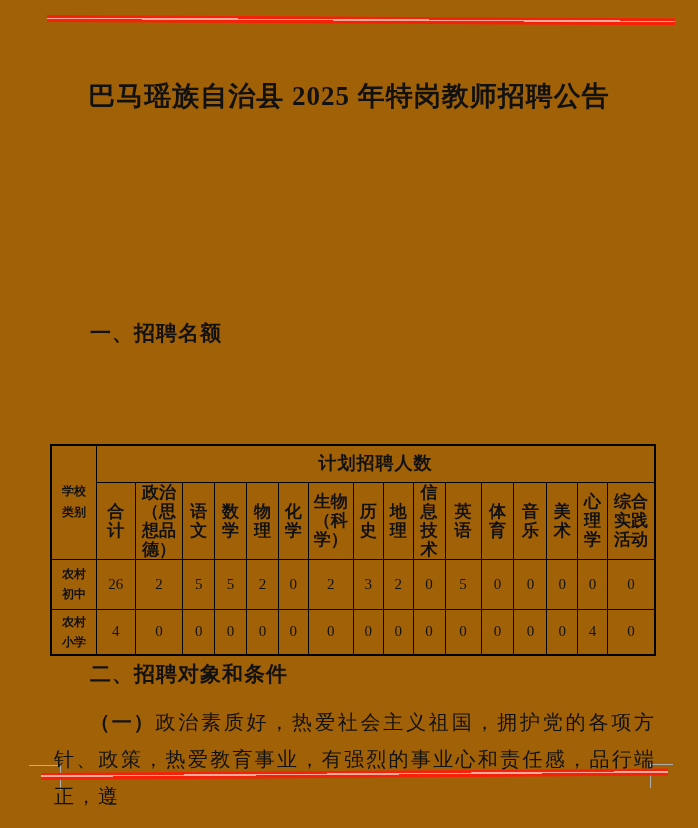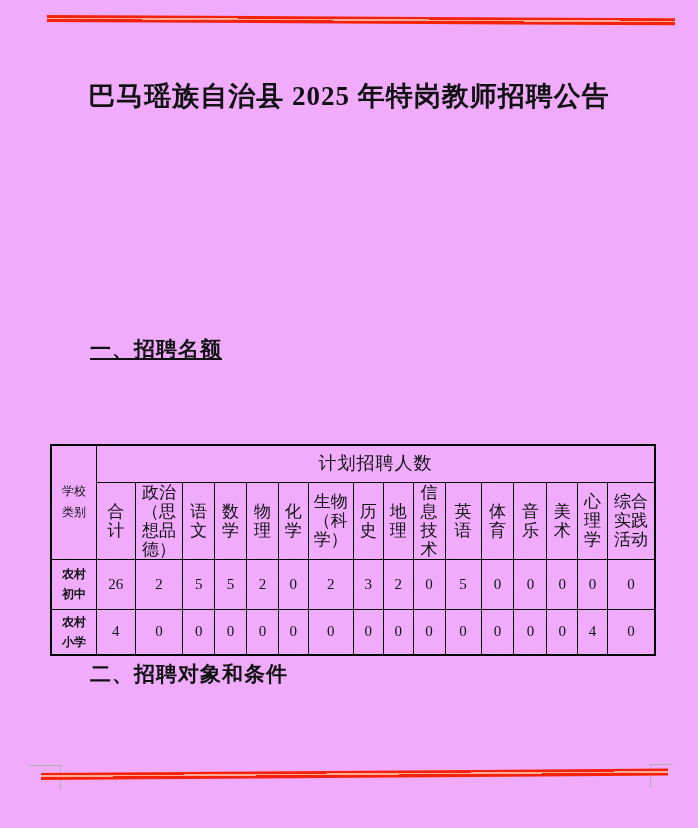--- a/index.html
+++ b/index.html
@@ -7,7 +7,7 @@
     width:698px;height:828px;position:relative;overflow:hidden;
     font-family:"Liberation Serif","DejaVu Serif",serif;color:#111;
   }
-  .page{position:absolute;inset:0;background:#f0abfc;}
+  .page{position:absolute;inset:0;background:#a16207;}
 
   
   .rule{

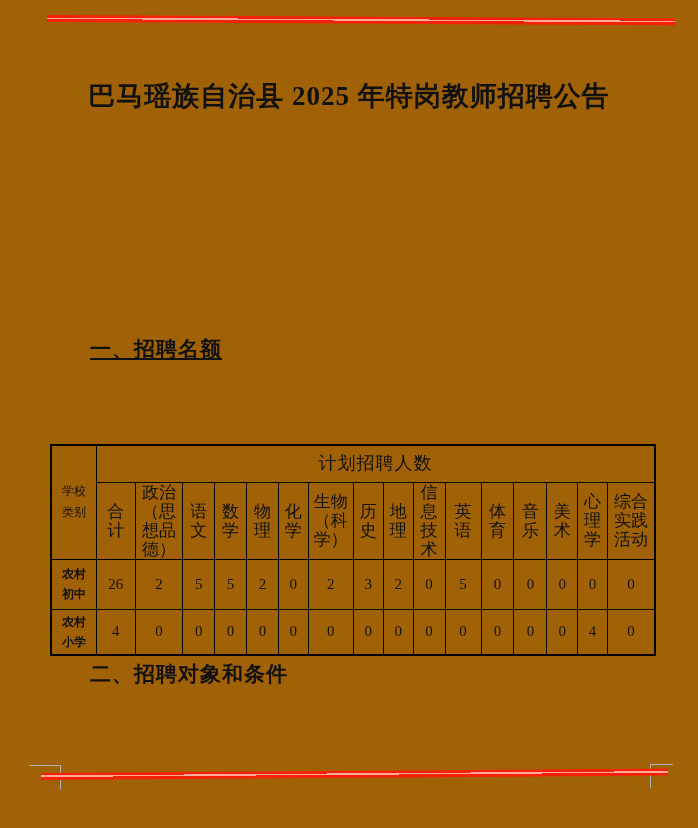--- a/index.html
+++ b/index.html
@@ -43,7 +43,7 @@
     font-family:"Liberation Sans","DejaVu Sans",sans-serif;
     font-size:21px;font-weight:bold;line-height:30px;text-indent:36px;letter-spacing:1px;
   }
-  .heading1{top:334px;text-decoration:underline;}
+  .heading1{top:318px;}
   .heading2{top:659px;}
 
   table.plan{

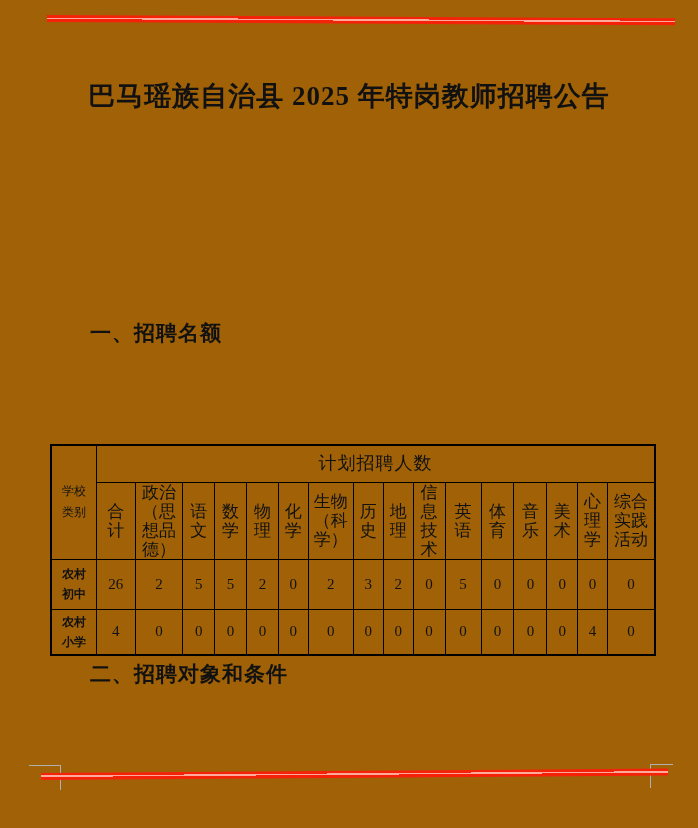--- a/index.html
+++ b/index.html
@@ -61,7 +61,7 @@
   tr.drow2{height:46px;}
   .hcell{
     font-family:"Liberation Sans","DejaVu Sans",sans-serif;
-    font-weight:normal;font-size:17px;line-height:19px;white-space:pre-line;
+    font-weight:bold;font-size:17px;line-height:19px;white-space:pre-line;
   }
   .corner-cell{font-size:12px;line-height:21px;}
   .group-cell{font-size:18px;letter-spacing:1px;}

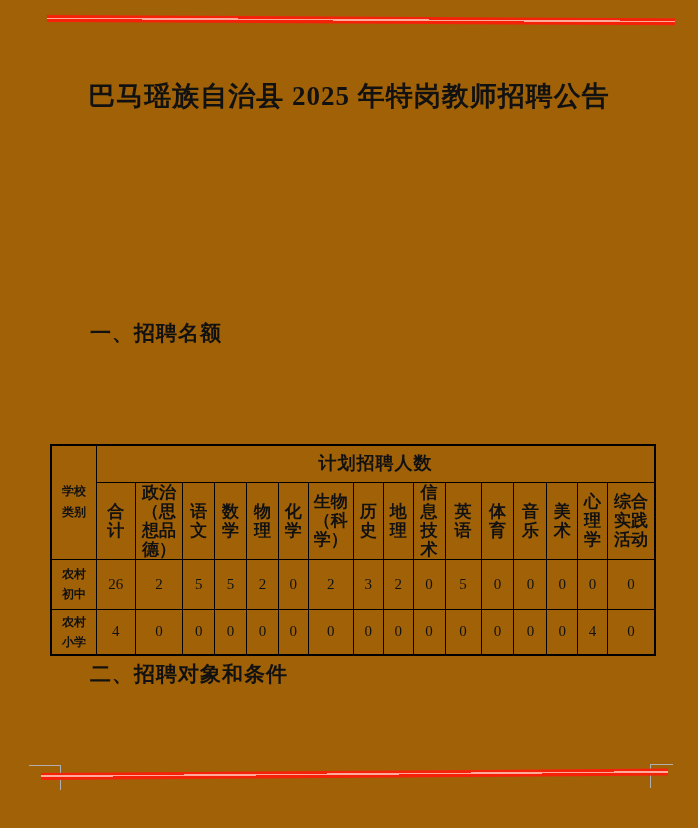--- a/index.html
+++ b/index.html
@@ -202,6 +202,7 @@
 
   <div class="heading heading2">二、招聘对象和条件</div>
 
+  <p class="para para3"><span class="bold-label">（一）</span><span>政治素质好，热爱社会主义祖国，拥护党的各项方针、政策，热爱教育事业，有强烈的事业心和责任感，品行端正，遵</span></p>
 
 </div>
 

